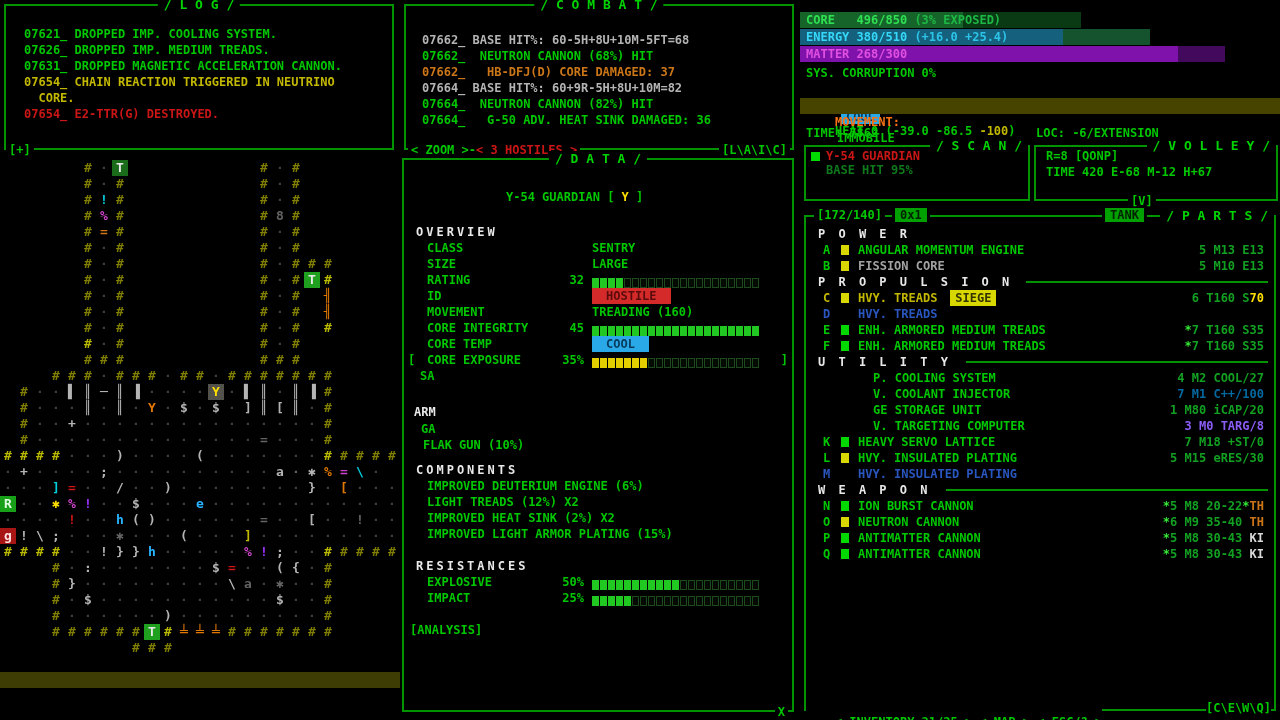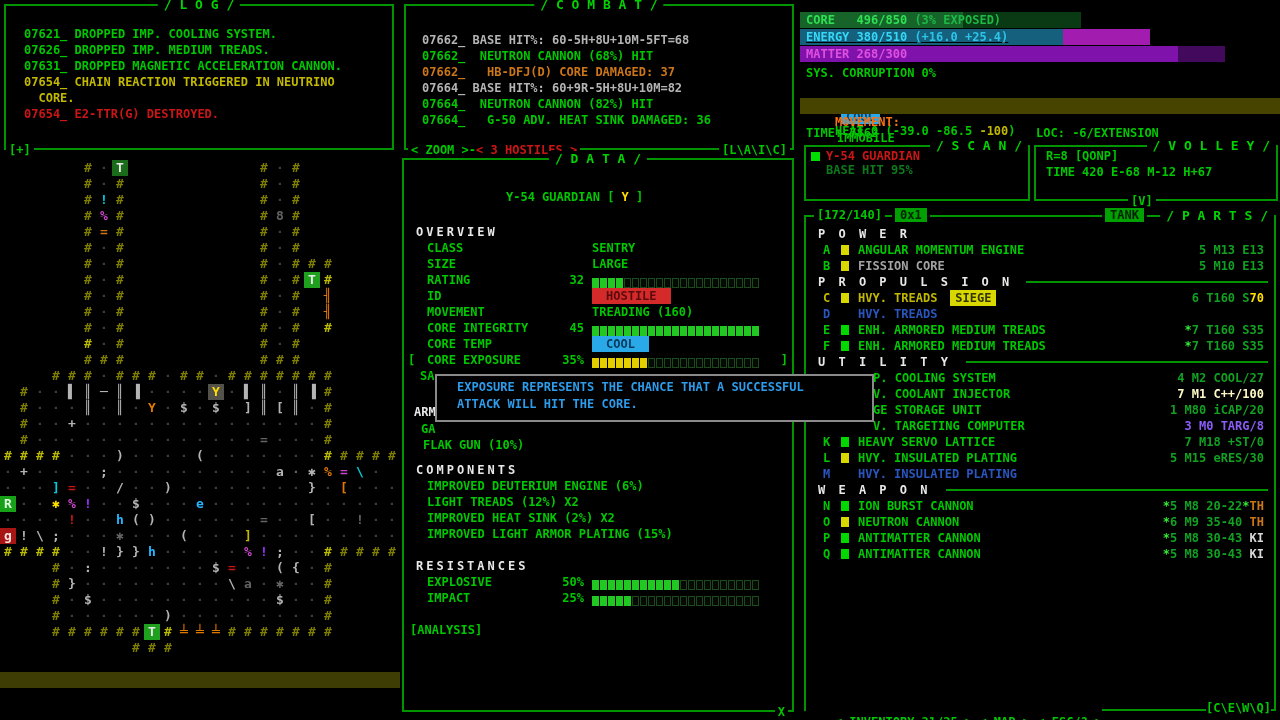--- a/index.html
+++ b/index.html
@@ -52,7 +52,7 @@
         <div class="fillseg" style="width: 58%; background: rgb(23, 100, 42);"></div>
         <div class="bartext" style="white-space: pre;"><span style="color: rgb(46, 224, 82);">CORE   </span><span style="color: rgb(46, 224, 82);">496/850</span><span style="color: rgb(29, 185, 69);"> (3% EXPOSED)</span></div>
       </div>
-      <div class="statusbar" style="top: 29px; width: 350px; background: #a21caf; text-decoration: underline;">
+      <div class="statusbar" style="top: 29px; width: 350px; background: #14532d;">
         <div class="fillseg" style="width: 75%; background: rgb(21, 96, 124);"></div>
         <div class="bartext" style="white-space: pre;"><span style="color: rgb(53, 216, 248);">ENERGY </span><span style="color: rgb(53, 216, 248);">380/510</span><span style="color: rgb(44, 196, 232);"> (+16.0 +25.4)</span></div>
       </div>

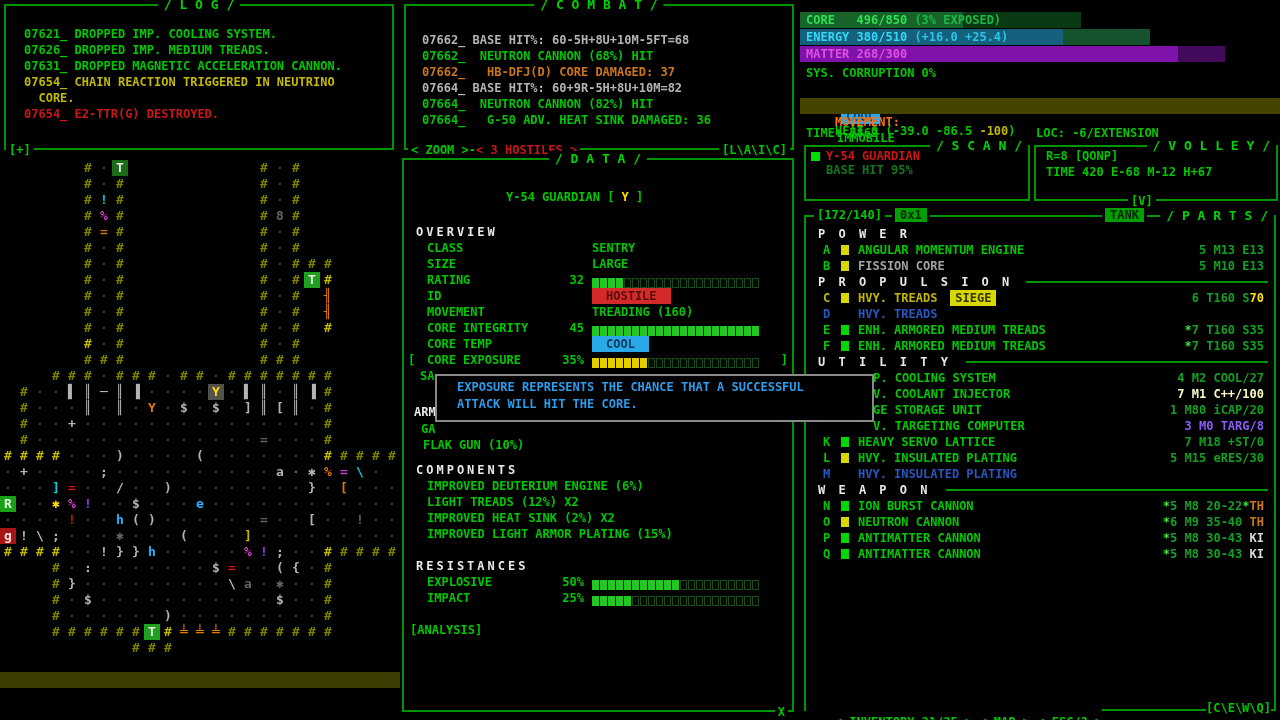--- a/index.html
+++ b/index.html
@@ -371,10 +371,6 @@
     <div class="onborder gn" style="right:4px;bottom:-9px;">X</div>
   </div>
 
-  <div class="abs" style="left:435px;top:374px;width:435px;height:44px;border:2px solid #8a8a8a;background:#000;z-index:30;">
-    <div class="abs" style="left:20px;top:4px;color:#2d9ceb;">EXPOSURE REPRESENTS THE CHANCE THAT A SUCCESSFUL</div>
-    <div class="abs" style="left:20px;top:21px;color:#2d9ceb;">ATTACK WILL HIT THE CORE.</div>
-  </div>
 
   <div class="abs" style="left:806px;top:701px;z-index:5;background:#000;">
     <span class="gn">&lt; INVENTORY 21/25 &gt;</span><span class="gn">-</span><span class="gn">&lt; MAP &gt;</span><span class="gn">-</span><span class="gn">&lt; ESC/? &gt;</span>

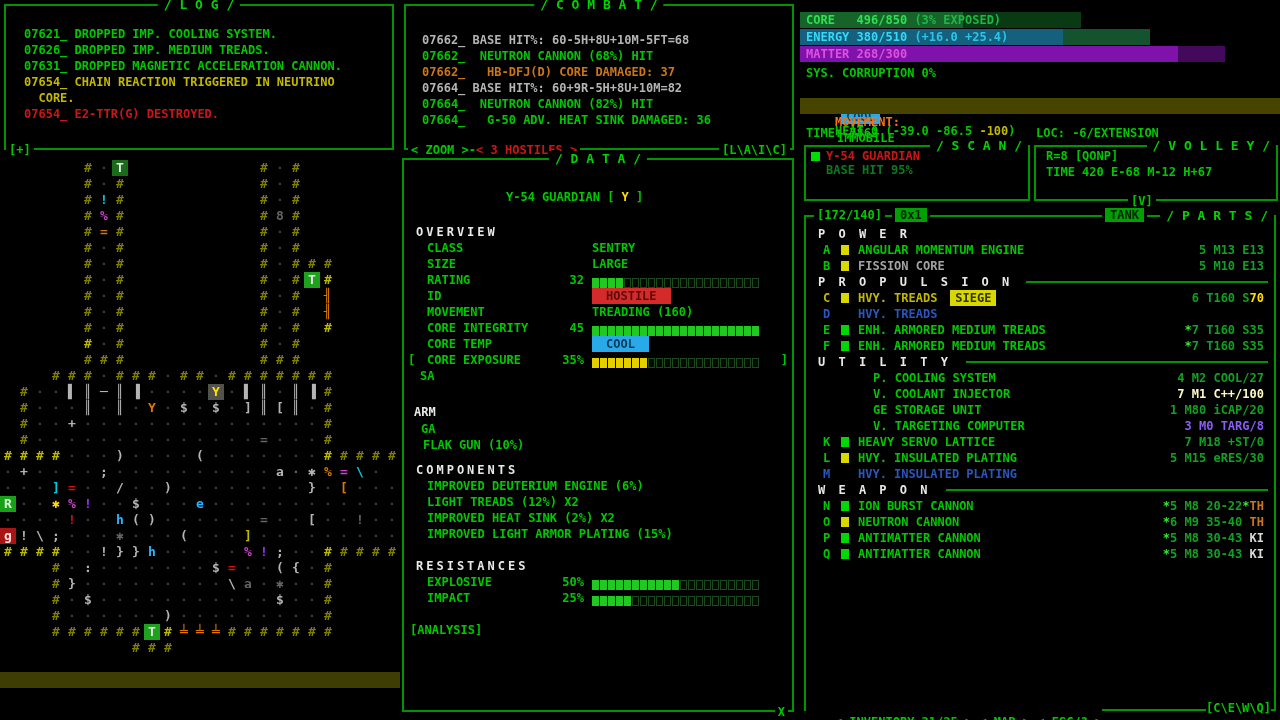--- a/index.html
+++ b/index.html
@@ -140,7 +140,7 @@
         </div>
         <div class="partrow" style="top: 169px;">
           <span style="position: absolute; left: 67px; color: rgb(0, 200, 0);">V. COOLANT INJECTOR</span>
-          <span style="position: absolute; right: 10px; white-space: pre;"><span style="color: #fef9c3;">7 M1 C++/100</span></span>
+          <span style="position: absolute; right: 10px; white-space: pre;"><span style="color: #0369a1;">7 M1 C++/100</span></span>
         </div>
         <div class="partrow" style="top: 185px;">
           <span style="position: absolute; left: 67px; color: rgb(0, 200, 0);">GE STORAGE UNIT</span>

